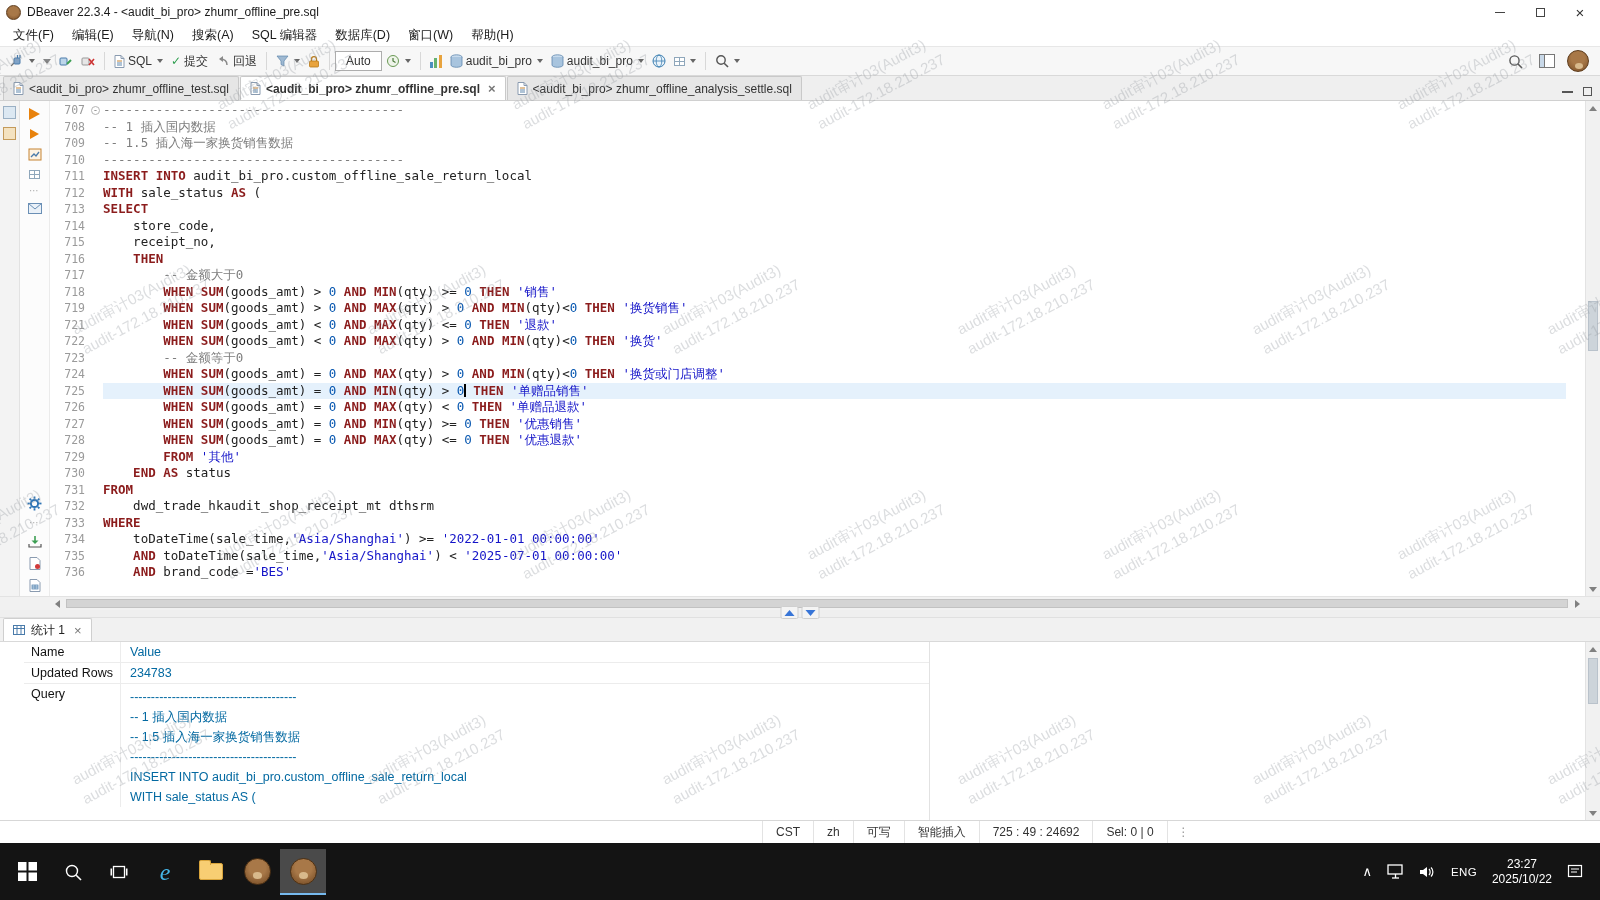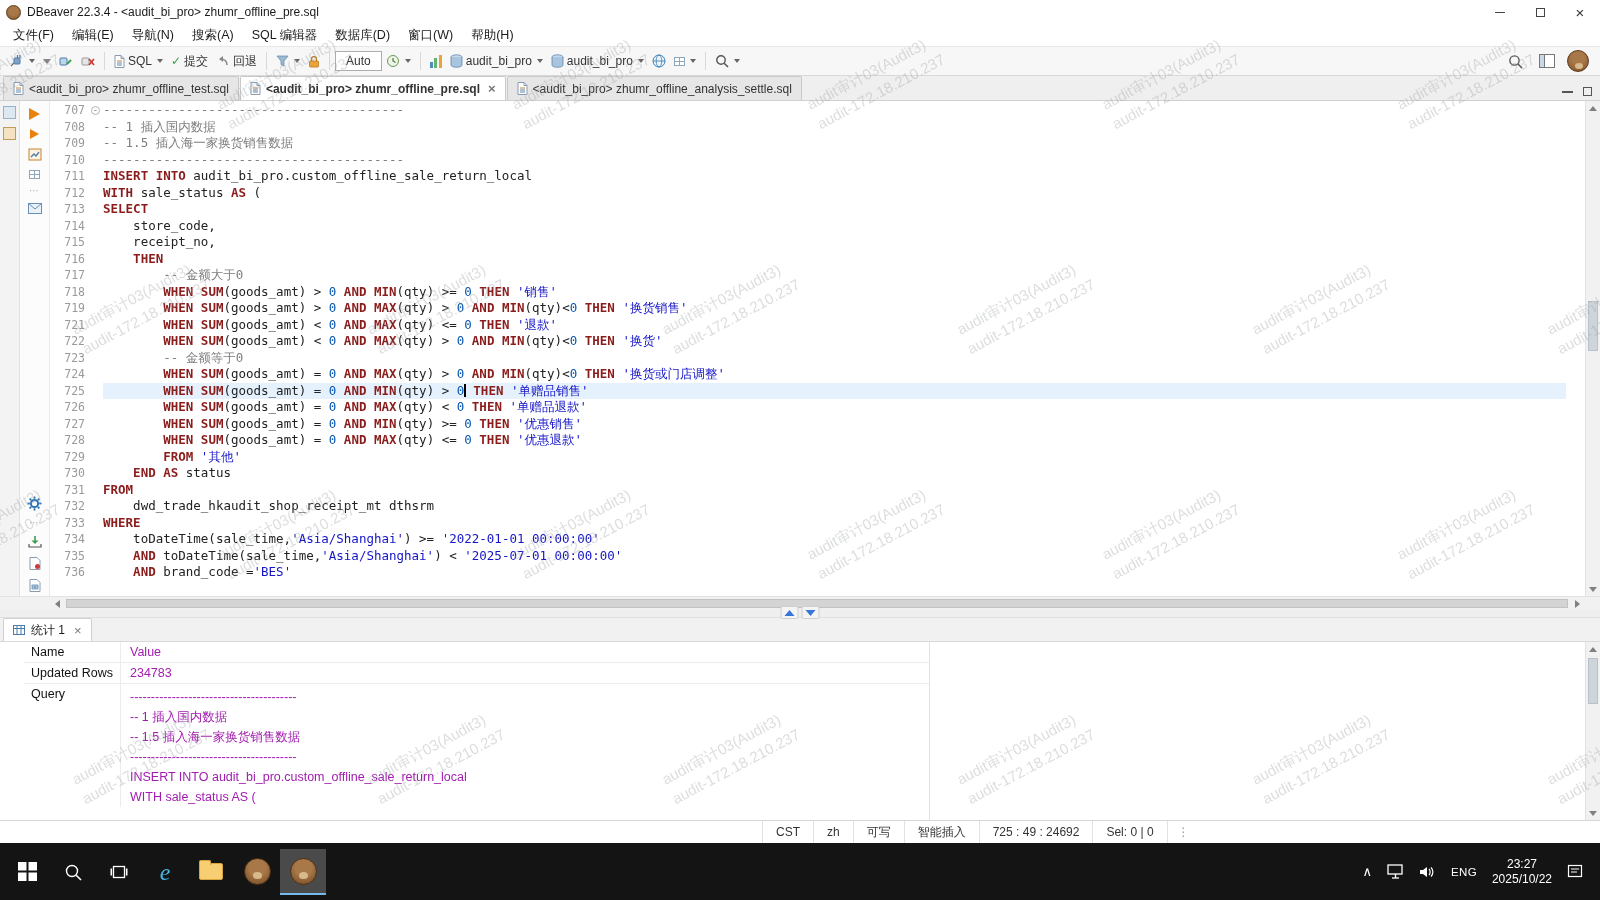--- a/index.html
+++ b/index.html
@@ -100,7 +100,7 @@
   .rrow { display:flex; border-bottom:1px solid #ececec; min-height:21px; align-items:stretch; }
   .rrow.noline { border-bottom:none; }
   .rname { width:97px; padding:3px 7px 0; border-right:1px solid #ececec; flex:none; color:#111; }
-  .rval { flex:1; padding:3px 9px 0; color:#a21caf; }
+  .rval { flex:1; padding:3px 9px 0; color:#0369a1; }
   .qline { height:20px; line-height:20px; white-space:pre; }
   .res-vscroll { position:absolute; right:0; top:0; bottom:0; width:15px; background:#f1f1f1; border-left:1px solid #e3e3e3; }
   .res-vthumb { position:absolute; left:2px; right:2px; top:16px; height:46px; background:#cdd4da; border:1px solid #b9c2cb; }

